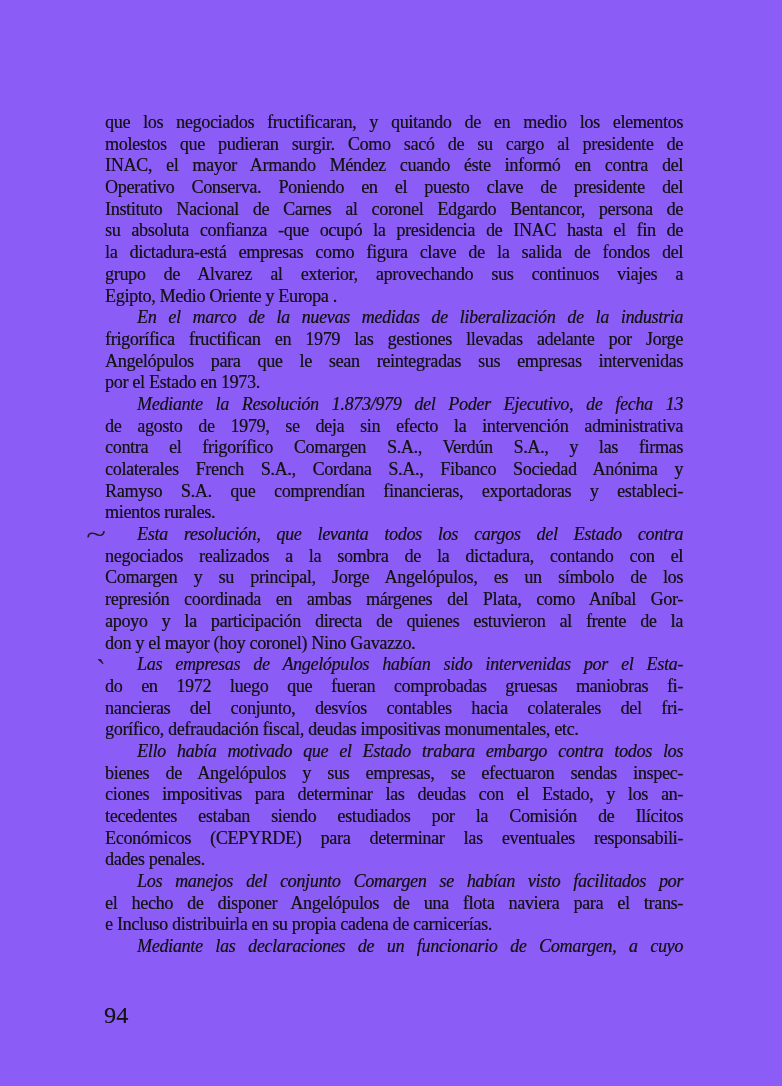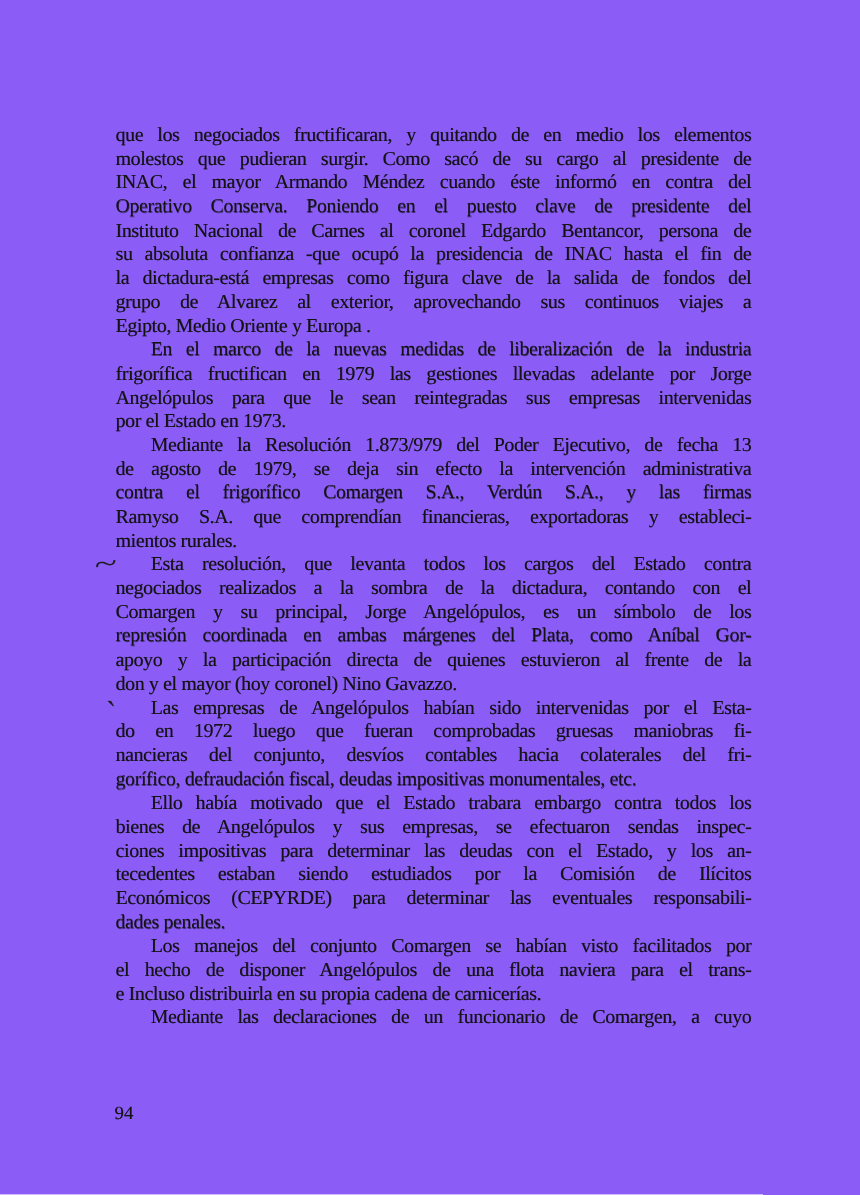--- a/index.html
+++ b/index.html
@@ -30,7 +30,7 @@
     white-space: normal;
   }
   .line.last { text-align-last: left; }
-  .line.indent { padding-left: 32px; }
+  .line.indent { padding-left: 32px; font-style: italic; }
   .mark {
     position: absolute;
     color: #1c1c1c;

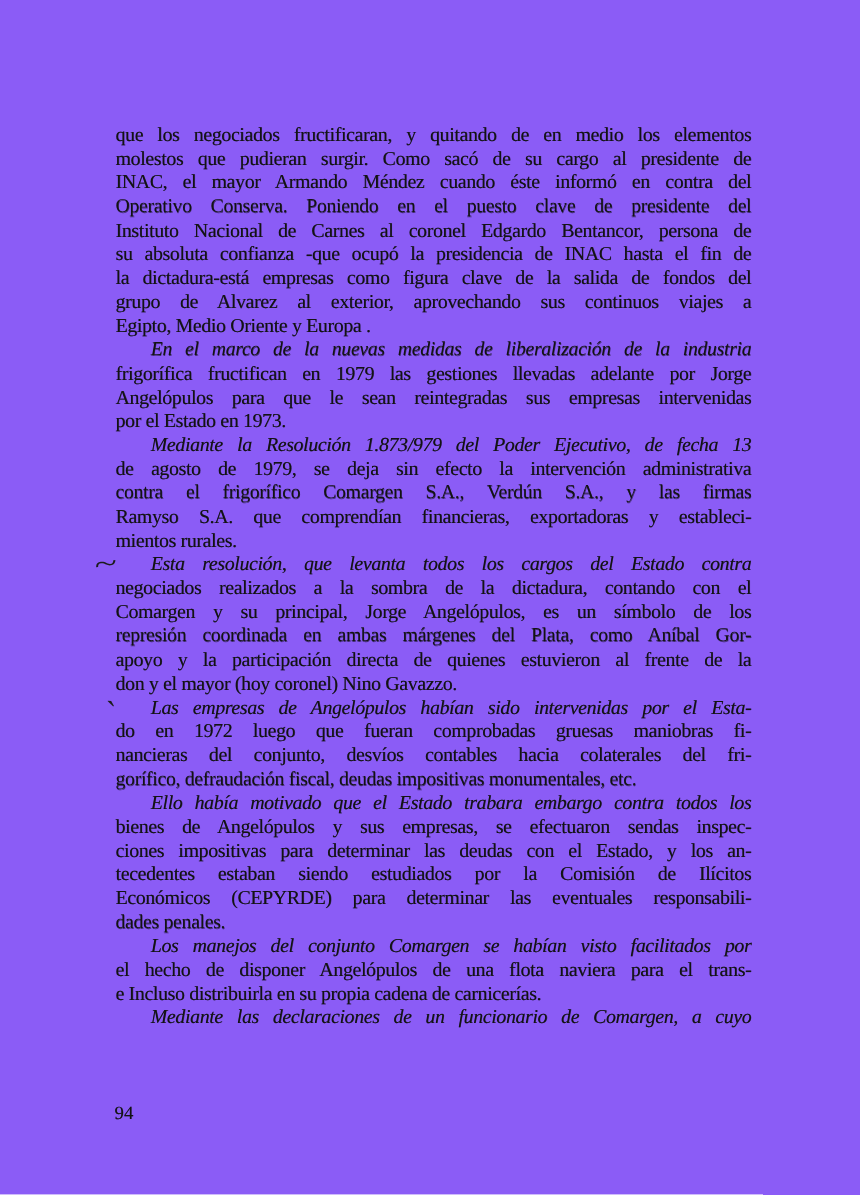--- a/index.html
+++ b/index.html
@@ -86,6 +86,7 @@
       <div class="line indent">Mediante la Resolución 1.873/979 del Poder Ejecutivo, de fecha 13</div>
       <div class="line">de agosto de 1979, se deja sin efecto la intervención administrativa</div>
       <div class="line">contra el frigorífico Comargen S.A., Verdún S.A., y las firmas</div>
+      <div class="line">colaterales French S.A., Cordana S.A., Fibanco Sociedad Anónima y</div>
       <div class="line">Ramyso S.A. que comprendían financieras, exportadoras y estableci-</div>
       <div class="line last">mientos rurales.</div>
     </div>

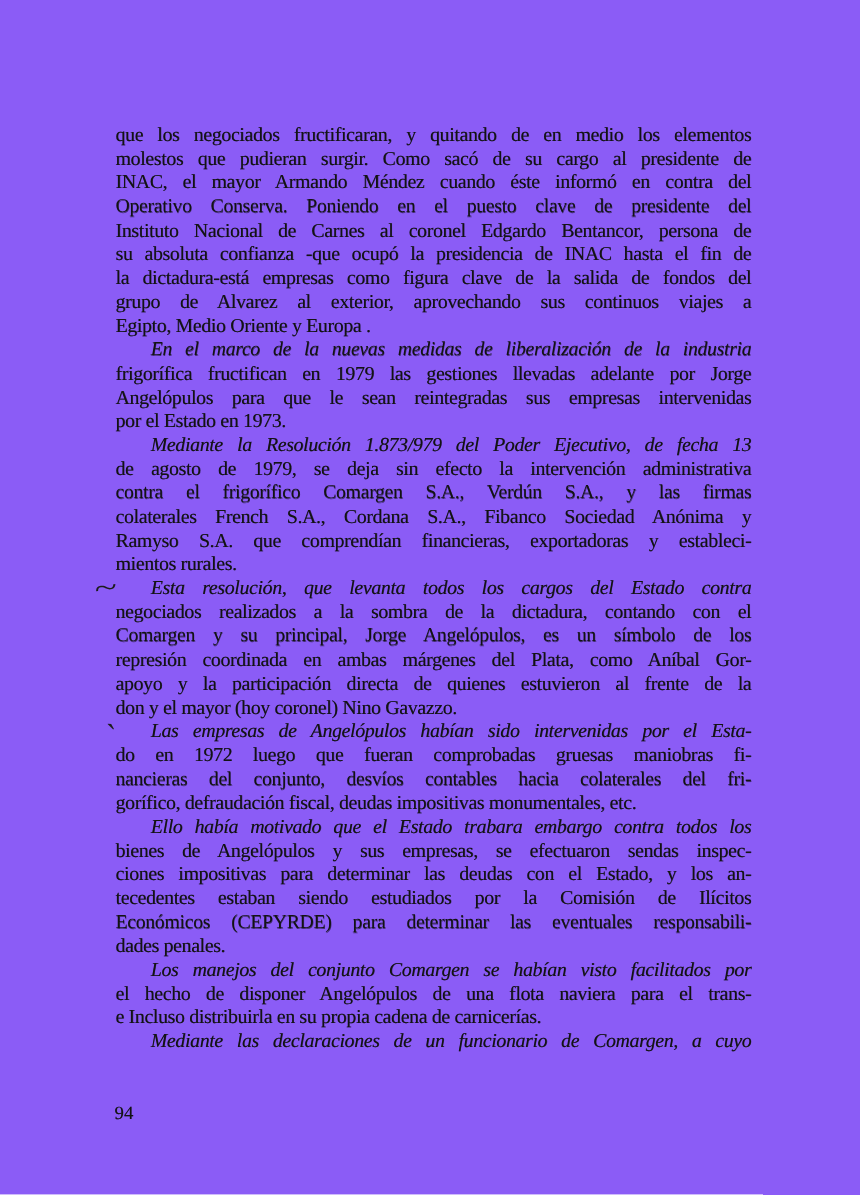--- a/index.html
+++ b/index.html
@@ -53,7 +53,7 @@
     position: absolute;
     left: 104px;
     top: 1002px;
-    font-size: 17px;
+    font-size: 24px;
     letter-spacing: 0.2px;
   }
 </style>

